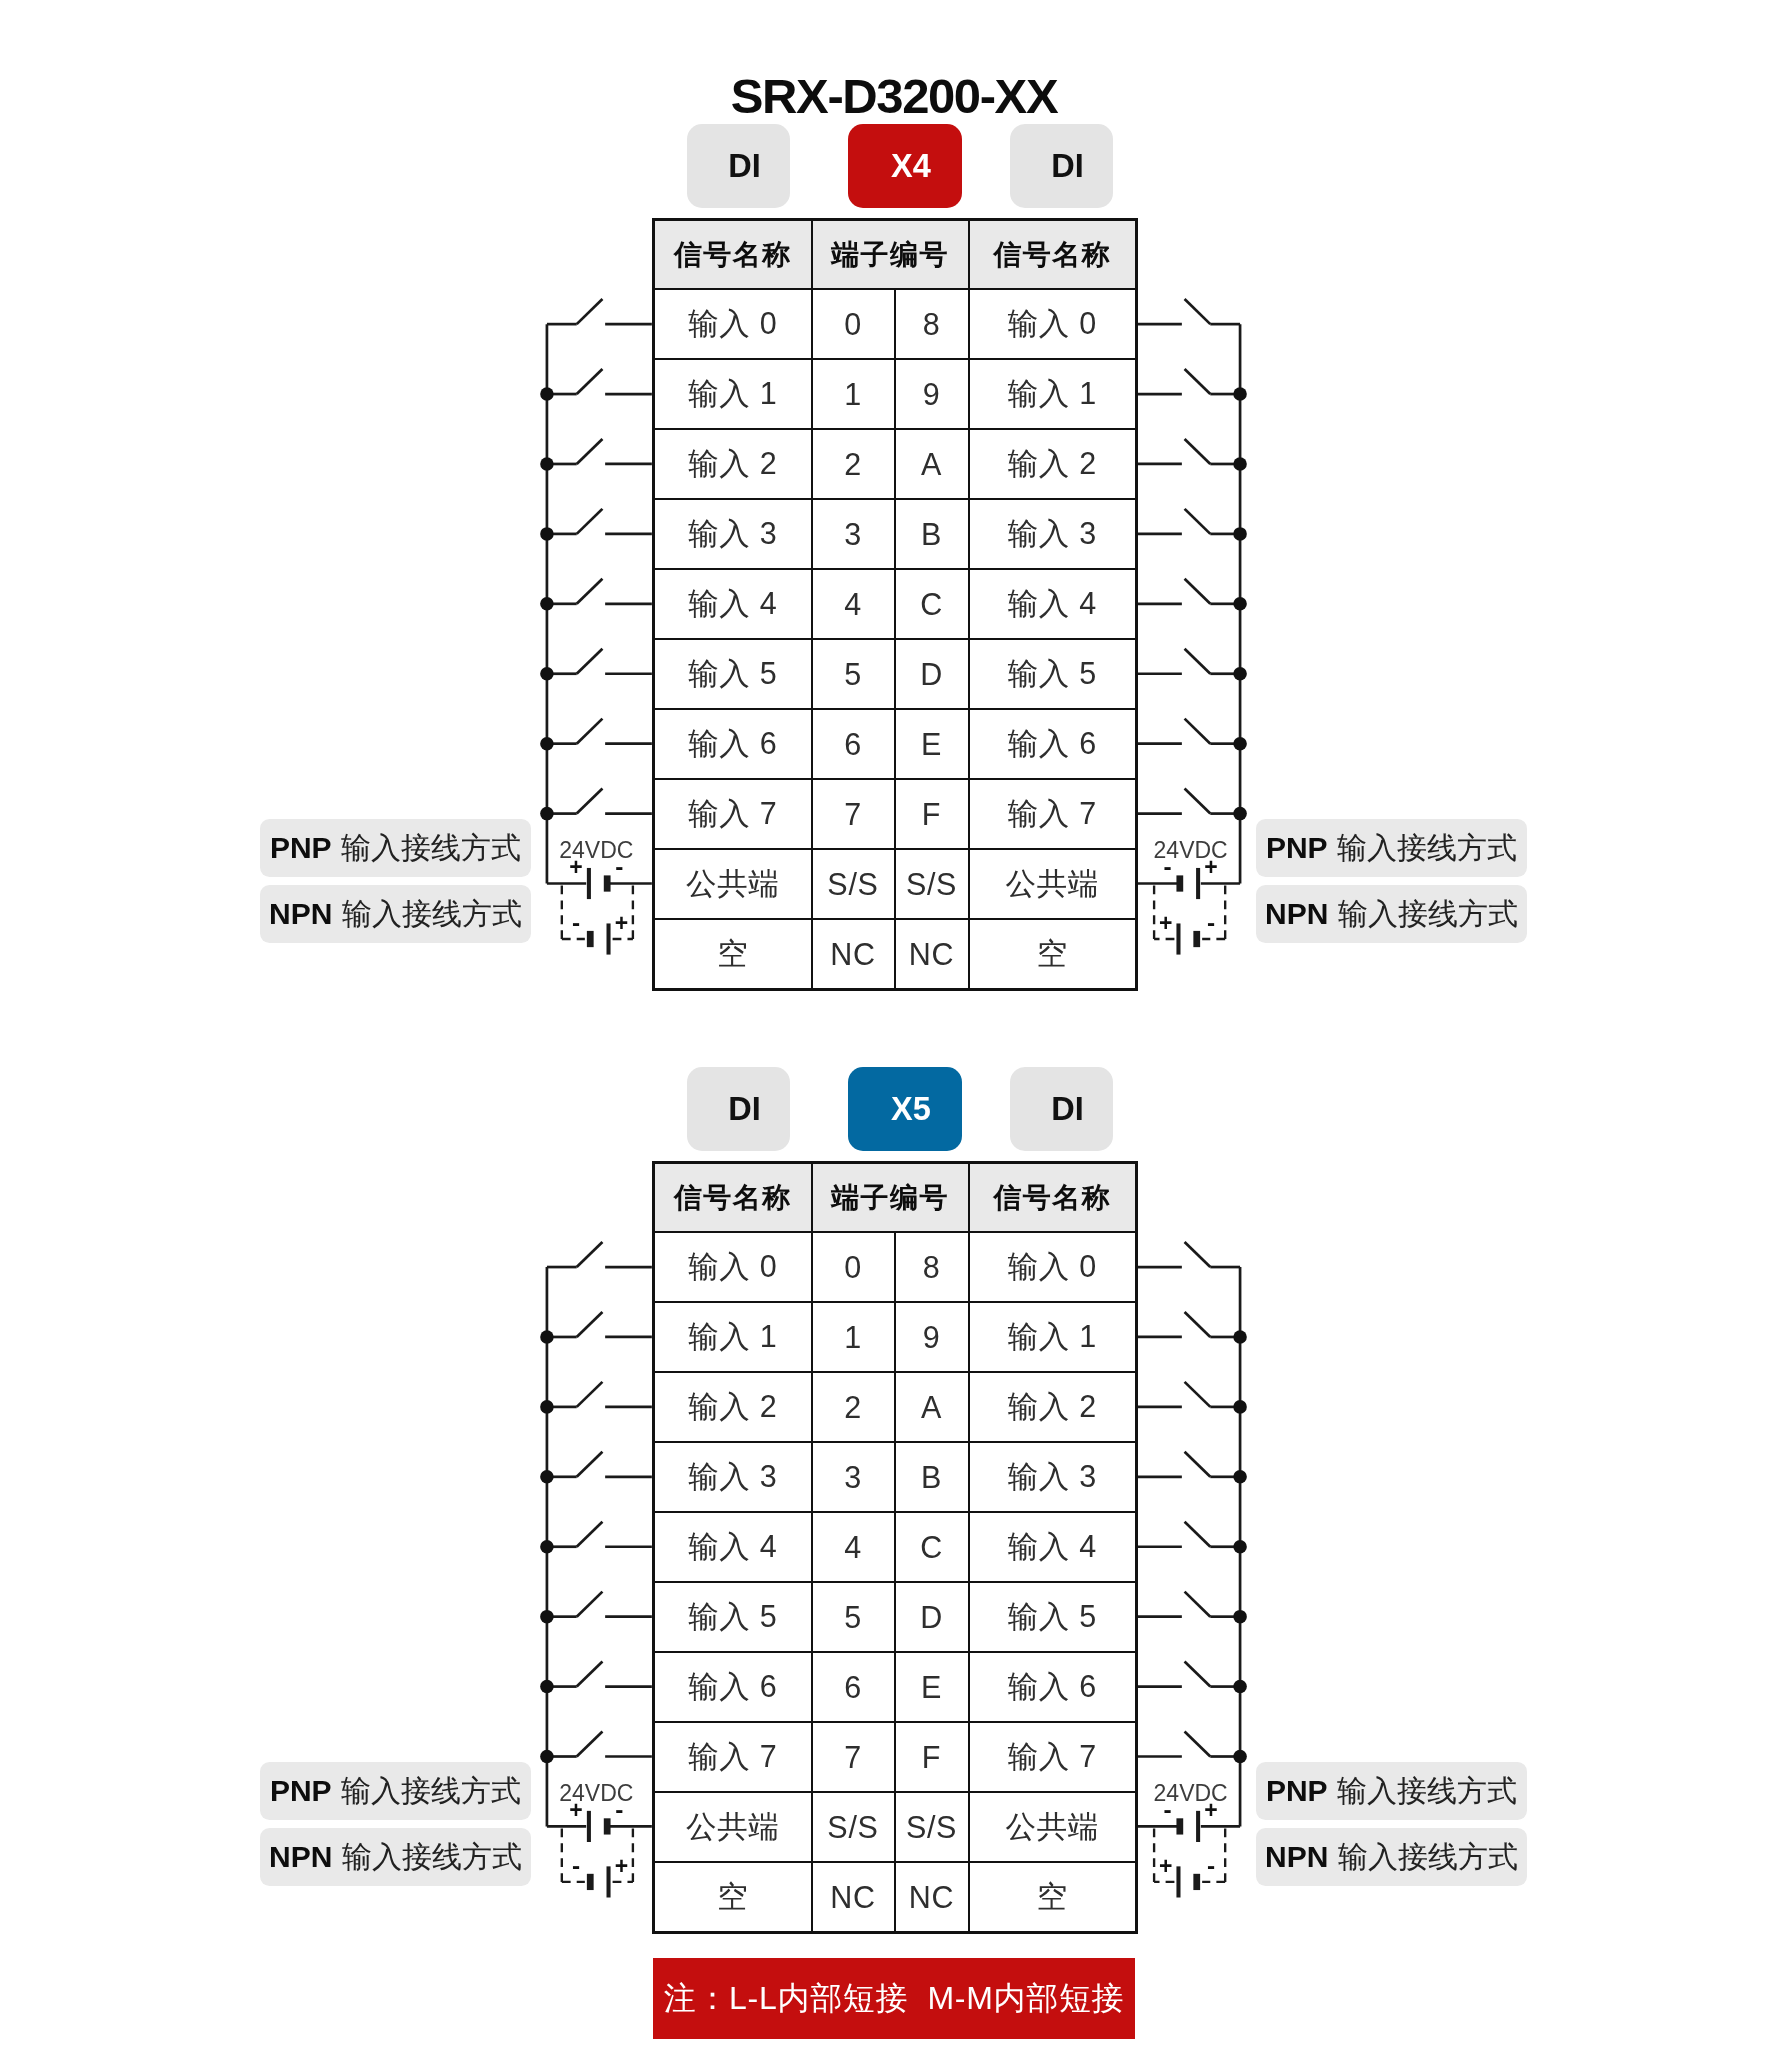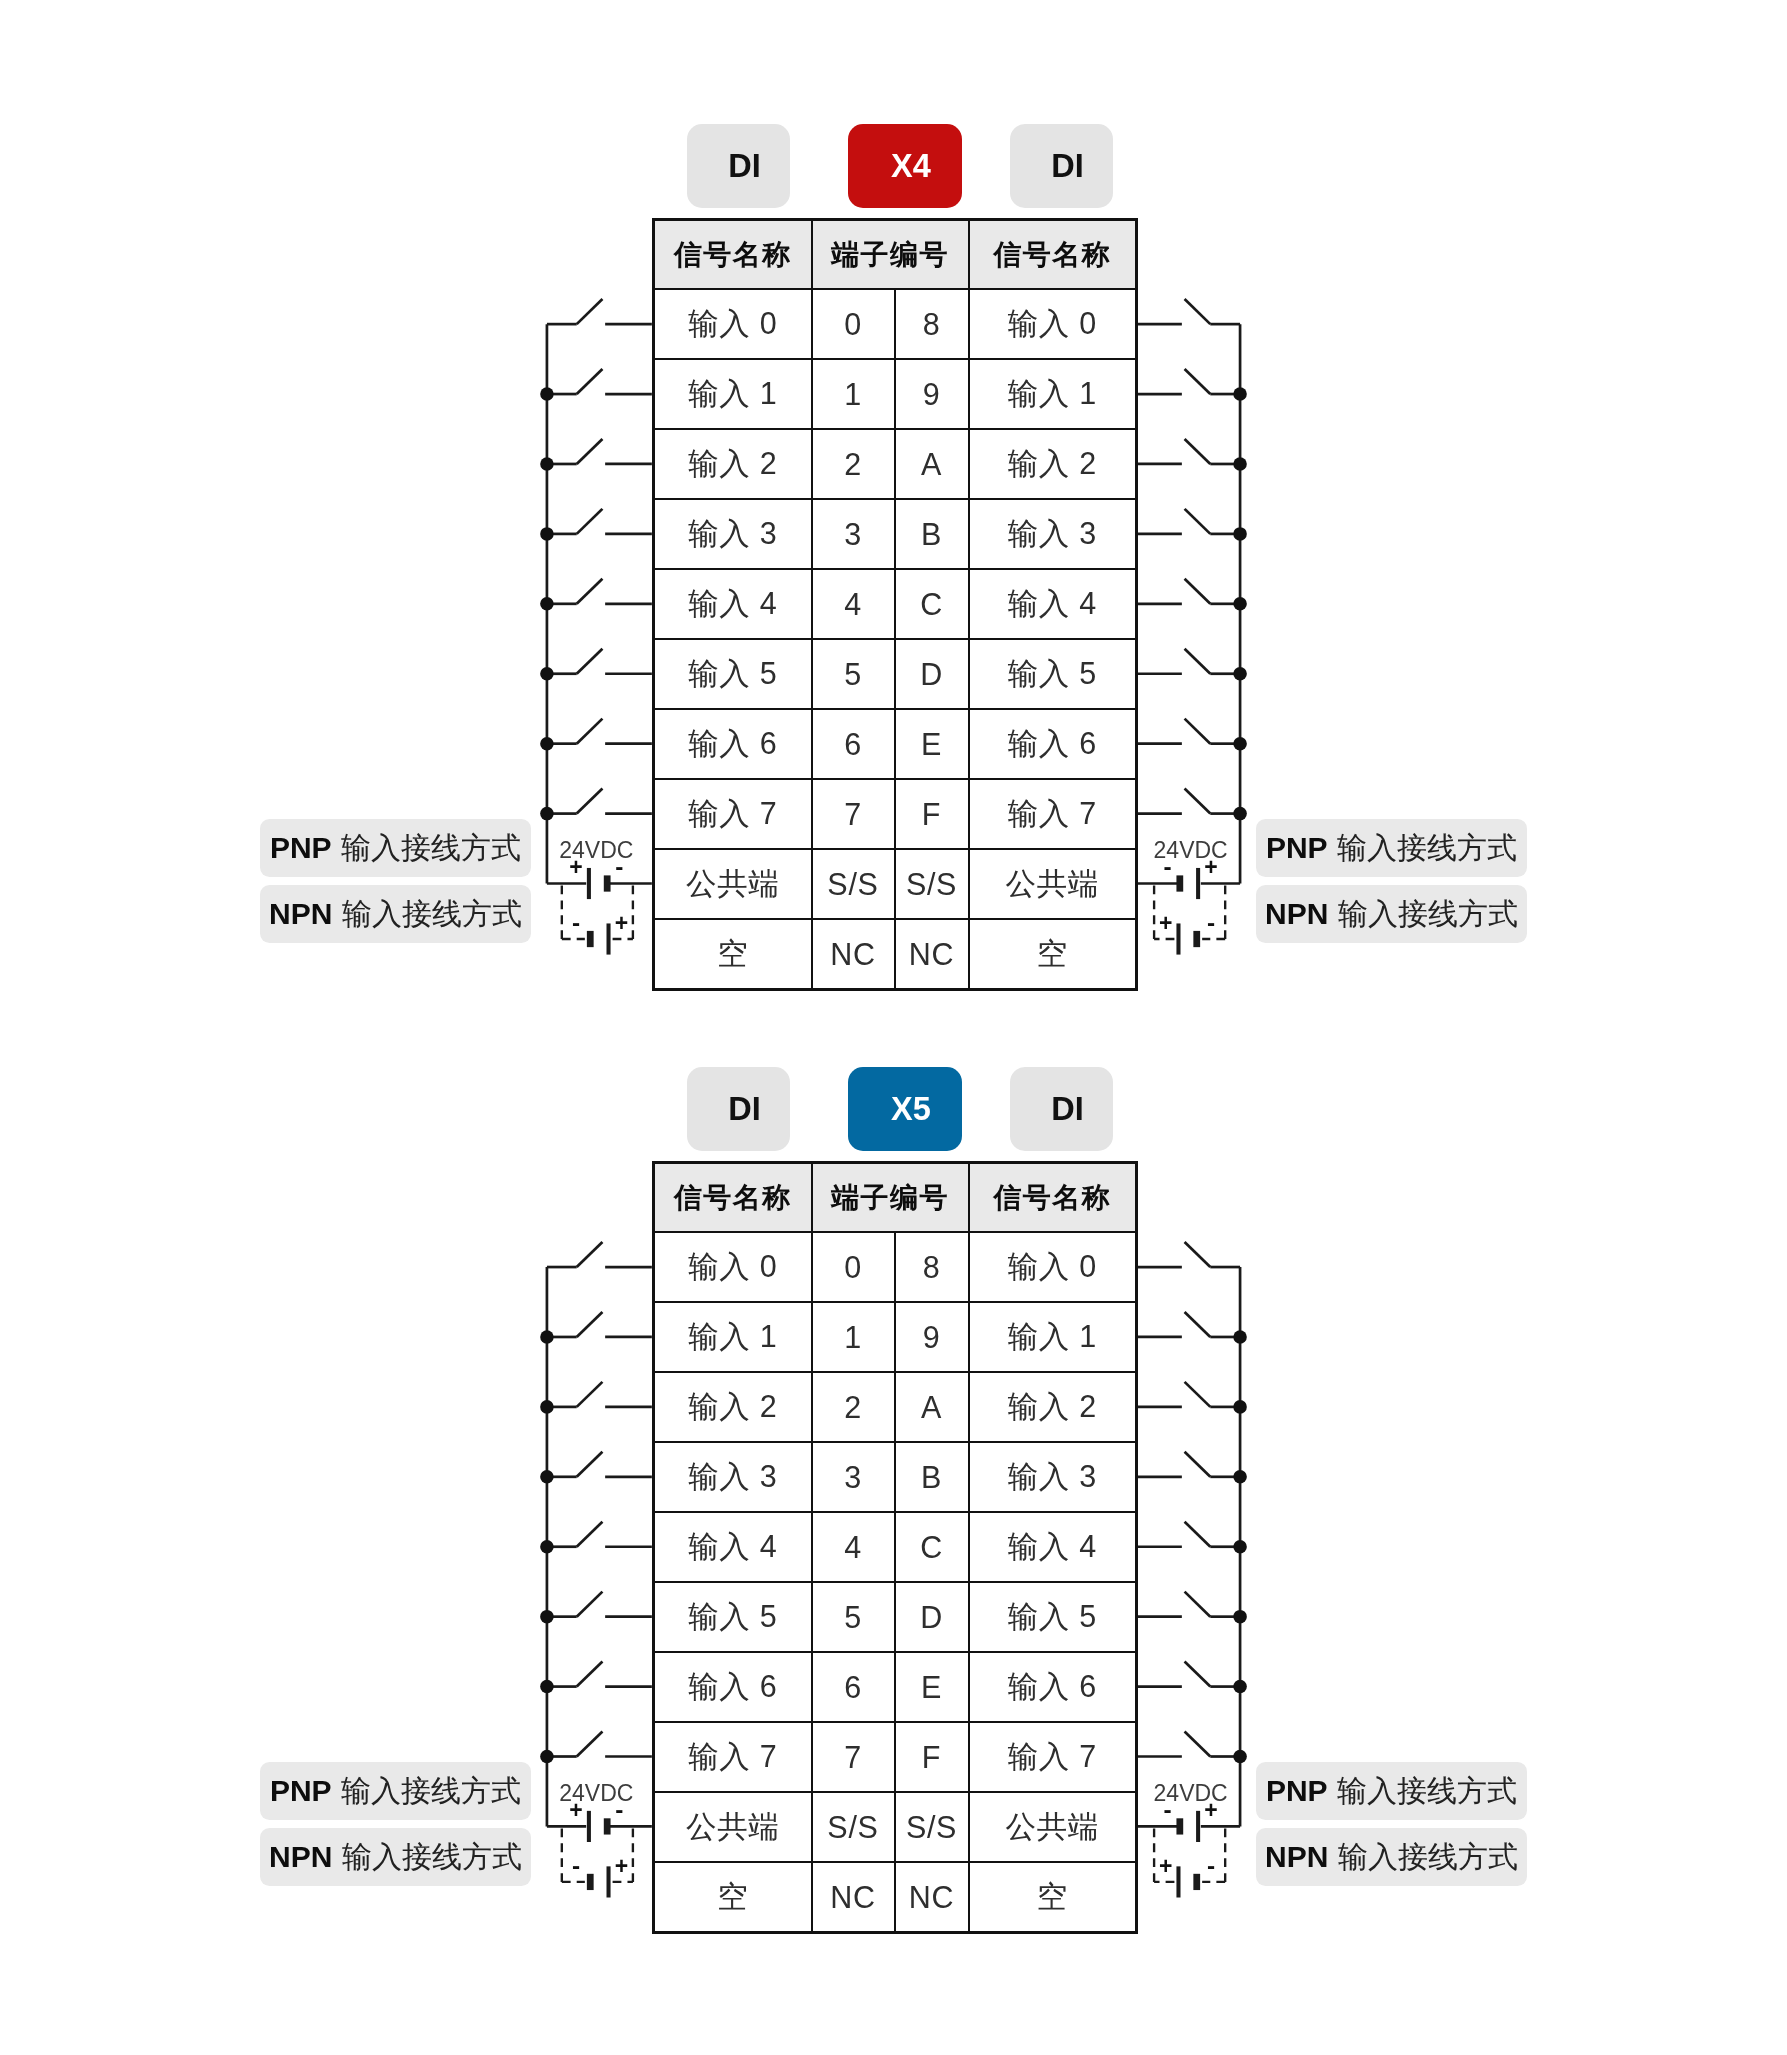--- a/index.html
+++ b/index.html
@@ -259,6 +259,7 @@
 
 <div class="layer">
 
+  <div class="page-title">SRX-D3200-XX</div>
 
   <section class="section" style="top:0px;">
     <div class="badge gray di-left">DI</div>

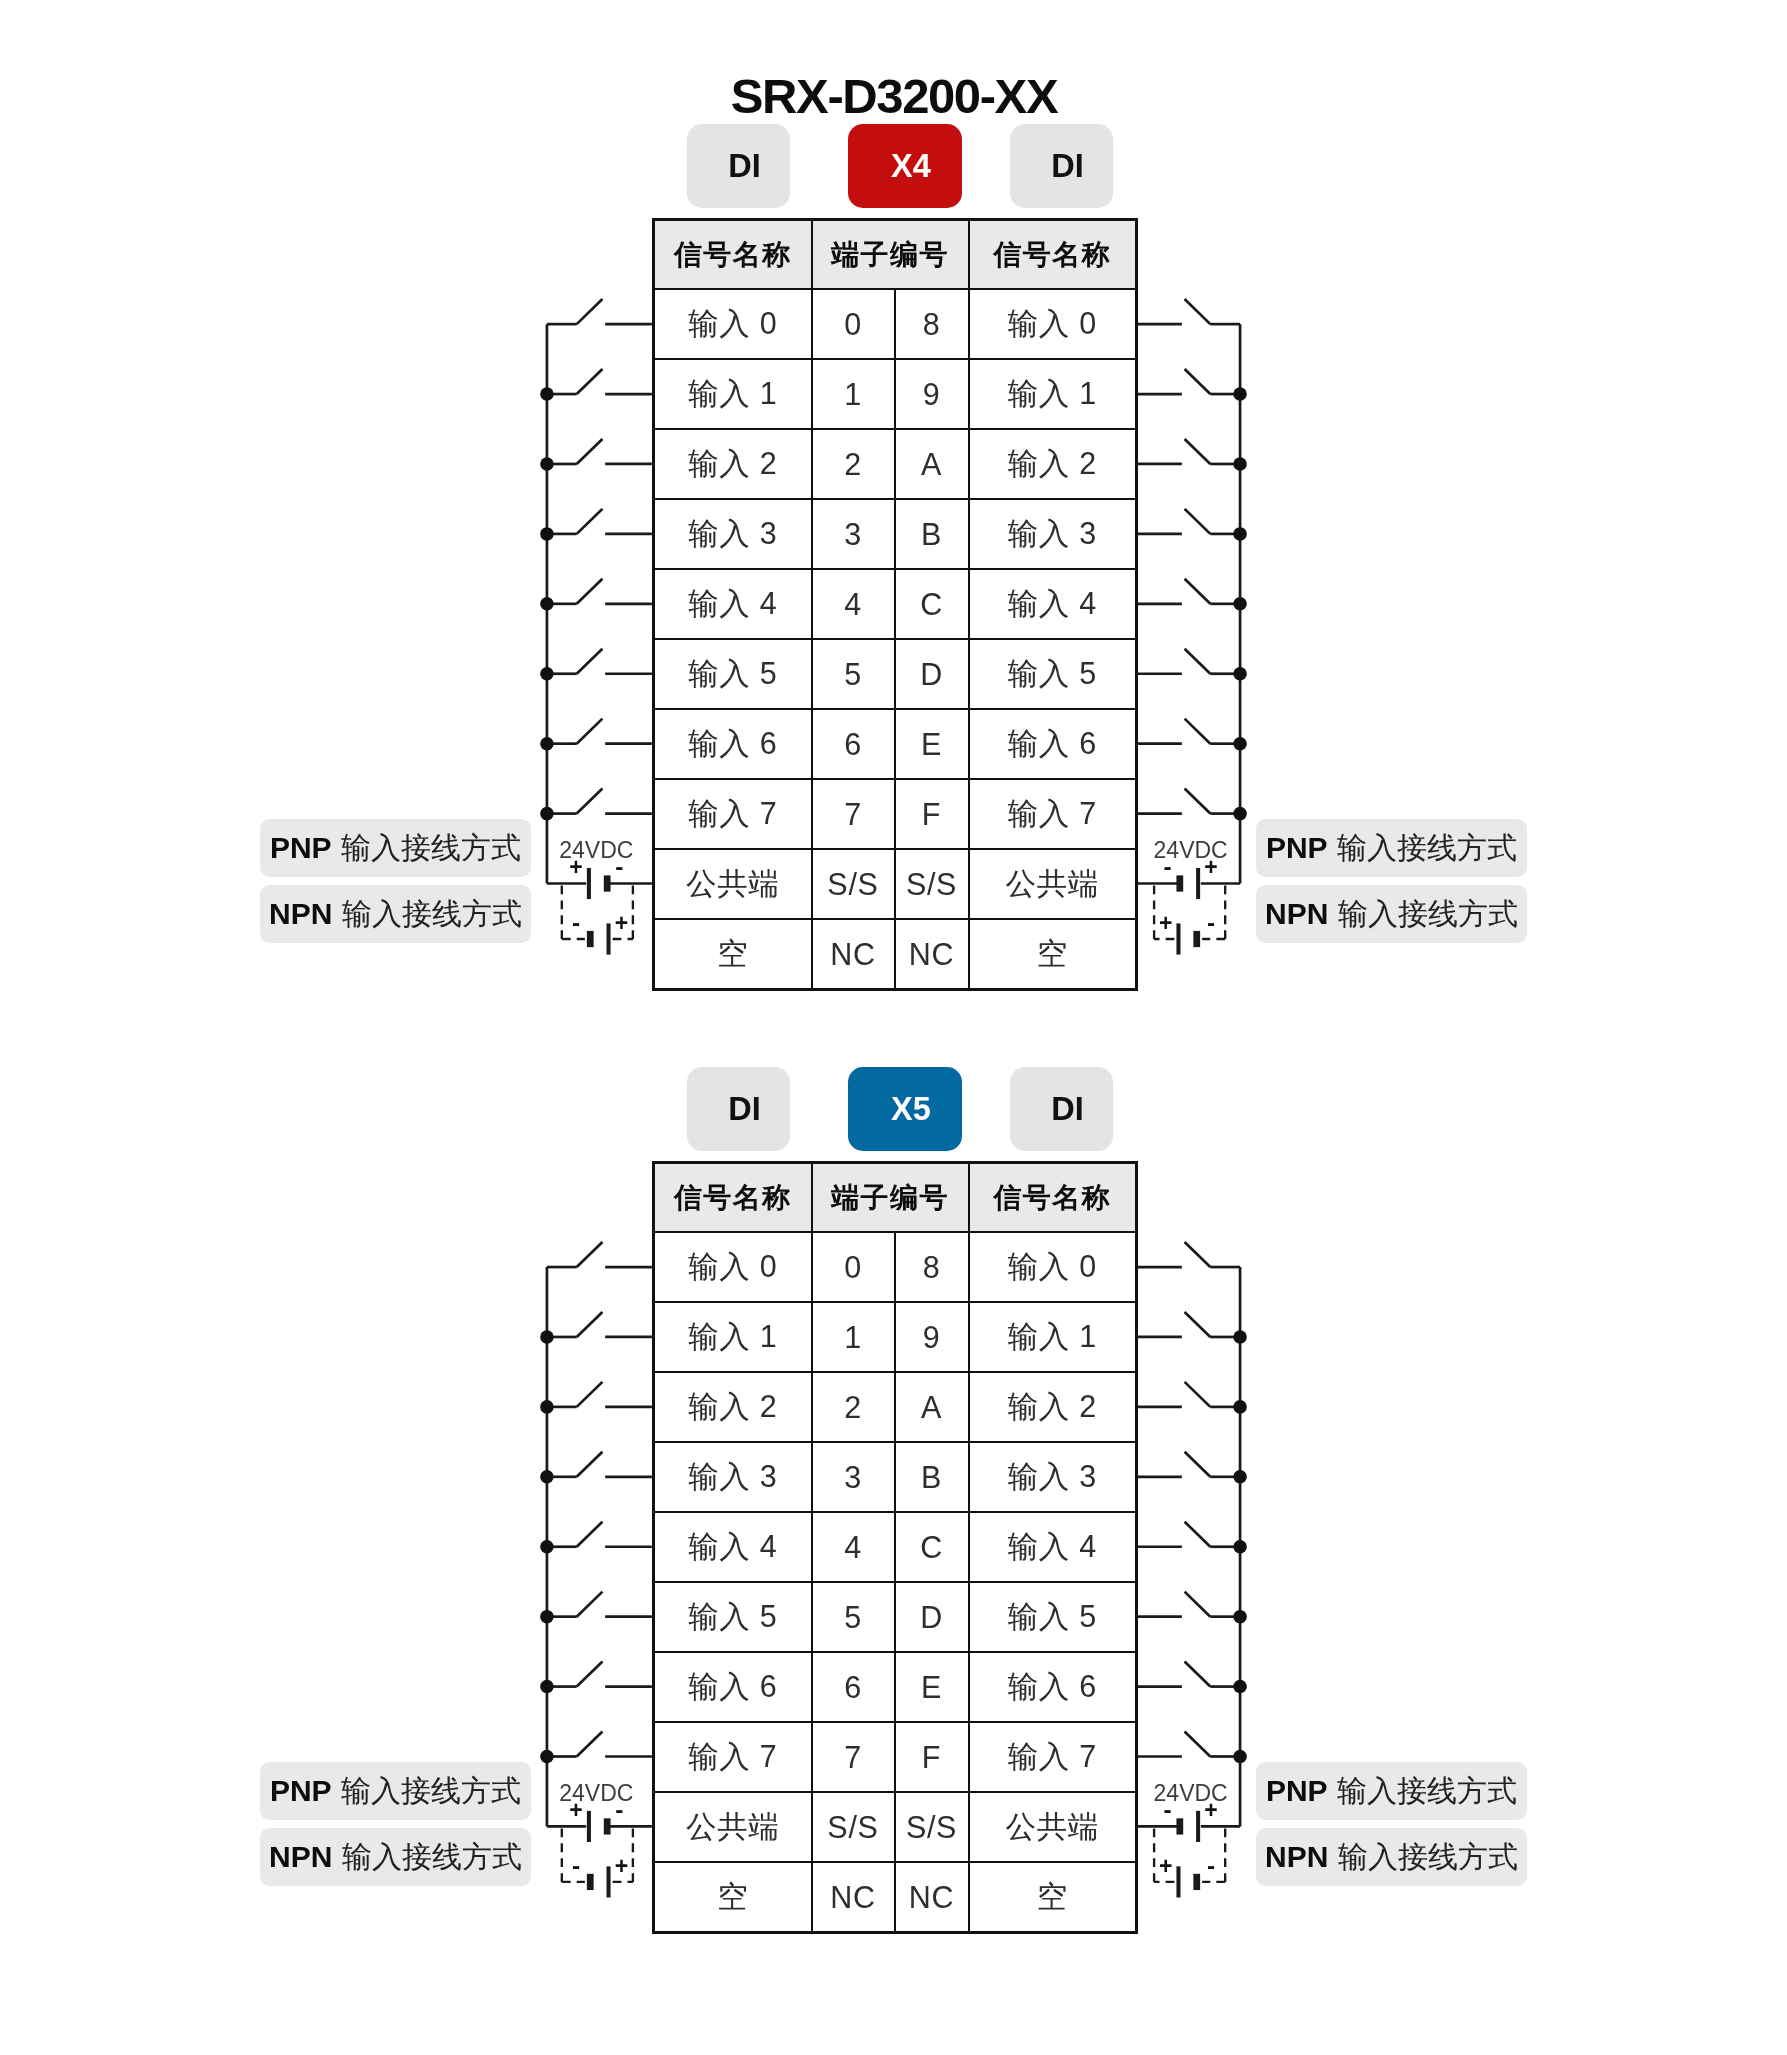--- a/index.html
+++ b/index.html
@@ -463,6 +463,9 @@
       </div>
   </section>
 
+  <div class="note-banner" style="background: rgb(196, 14, 14);">
+    <span>注：L-L内部短接  M-M内部短接</span>
+  </div>
 </div>
 
 

